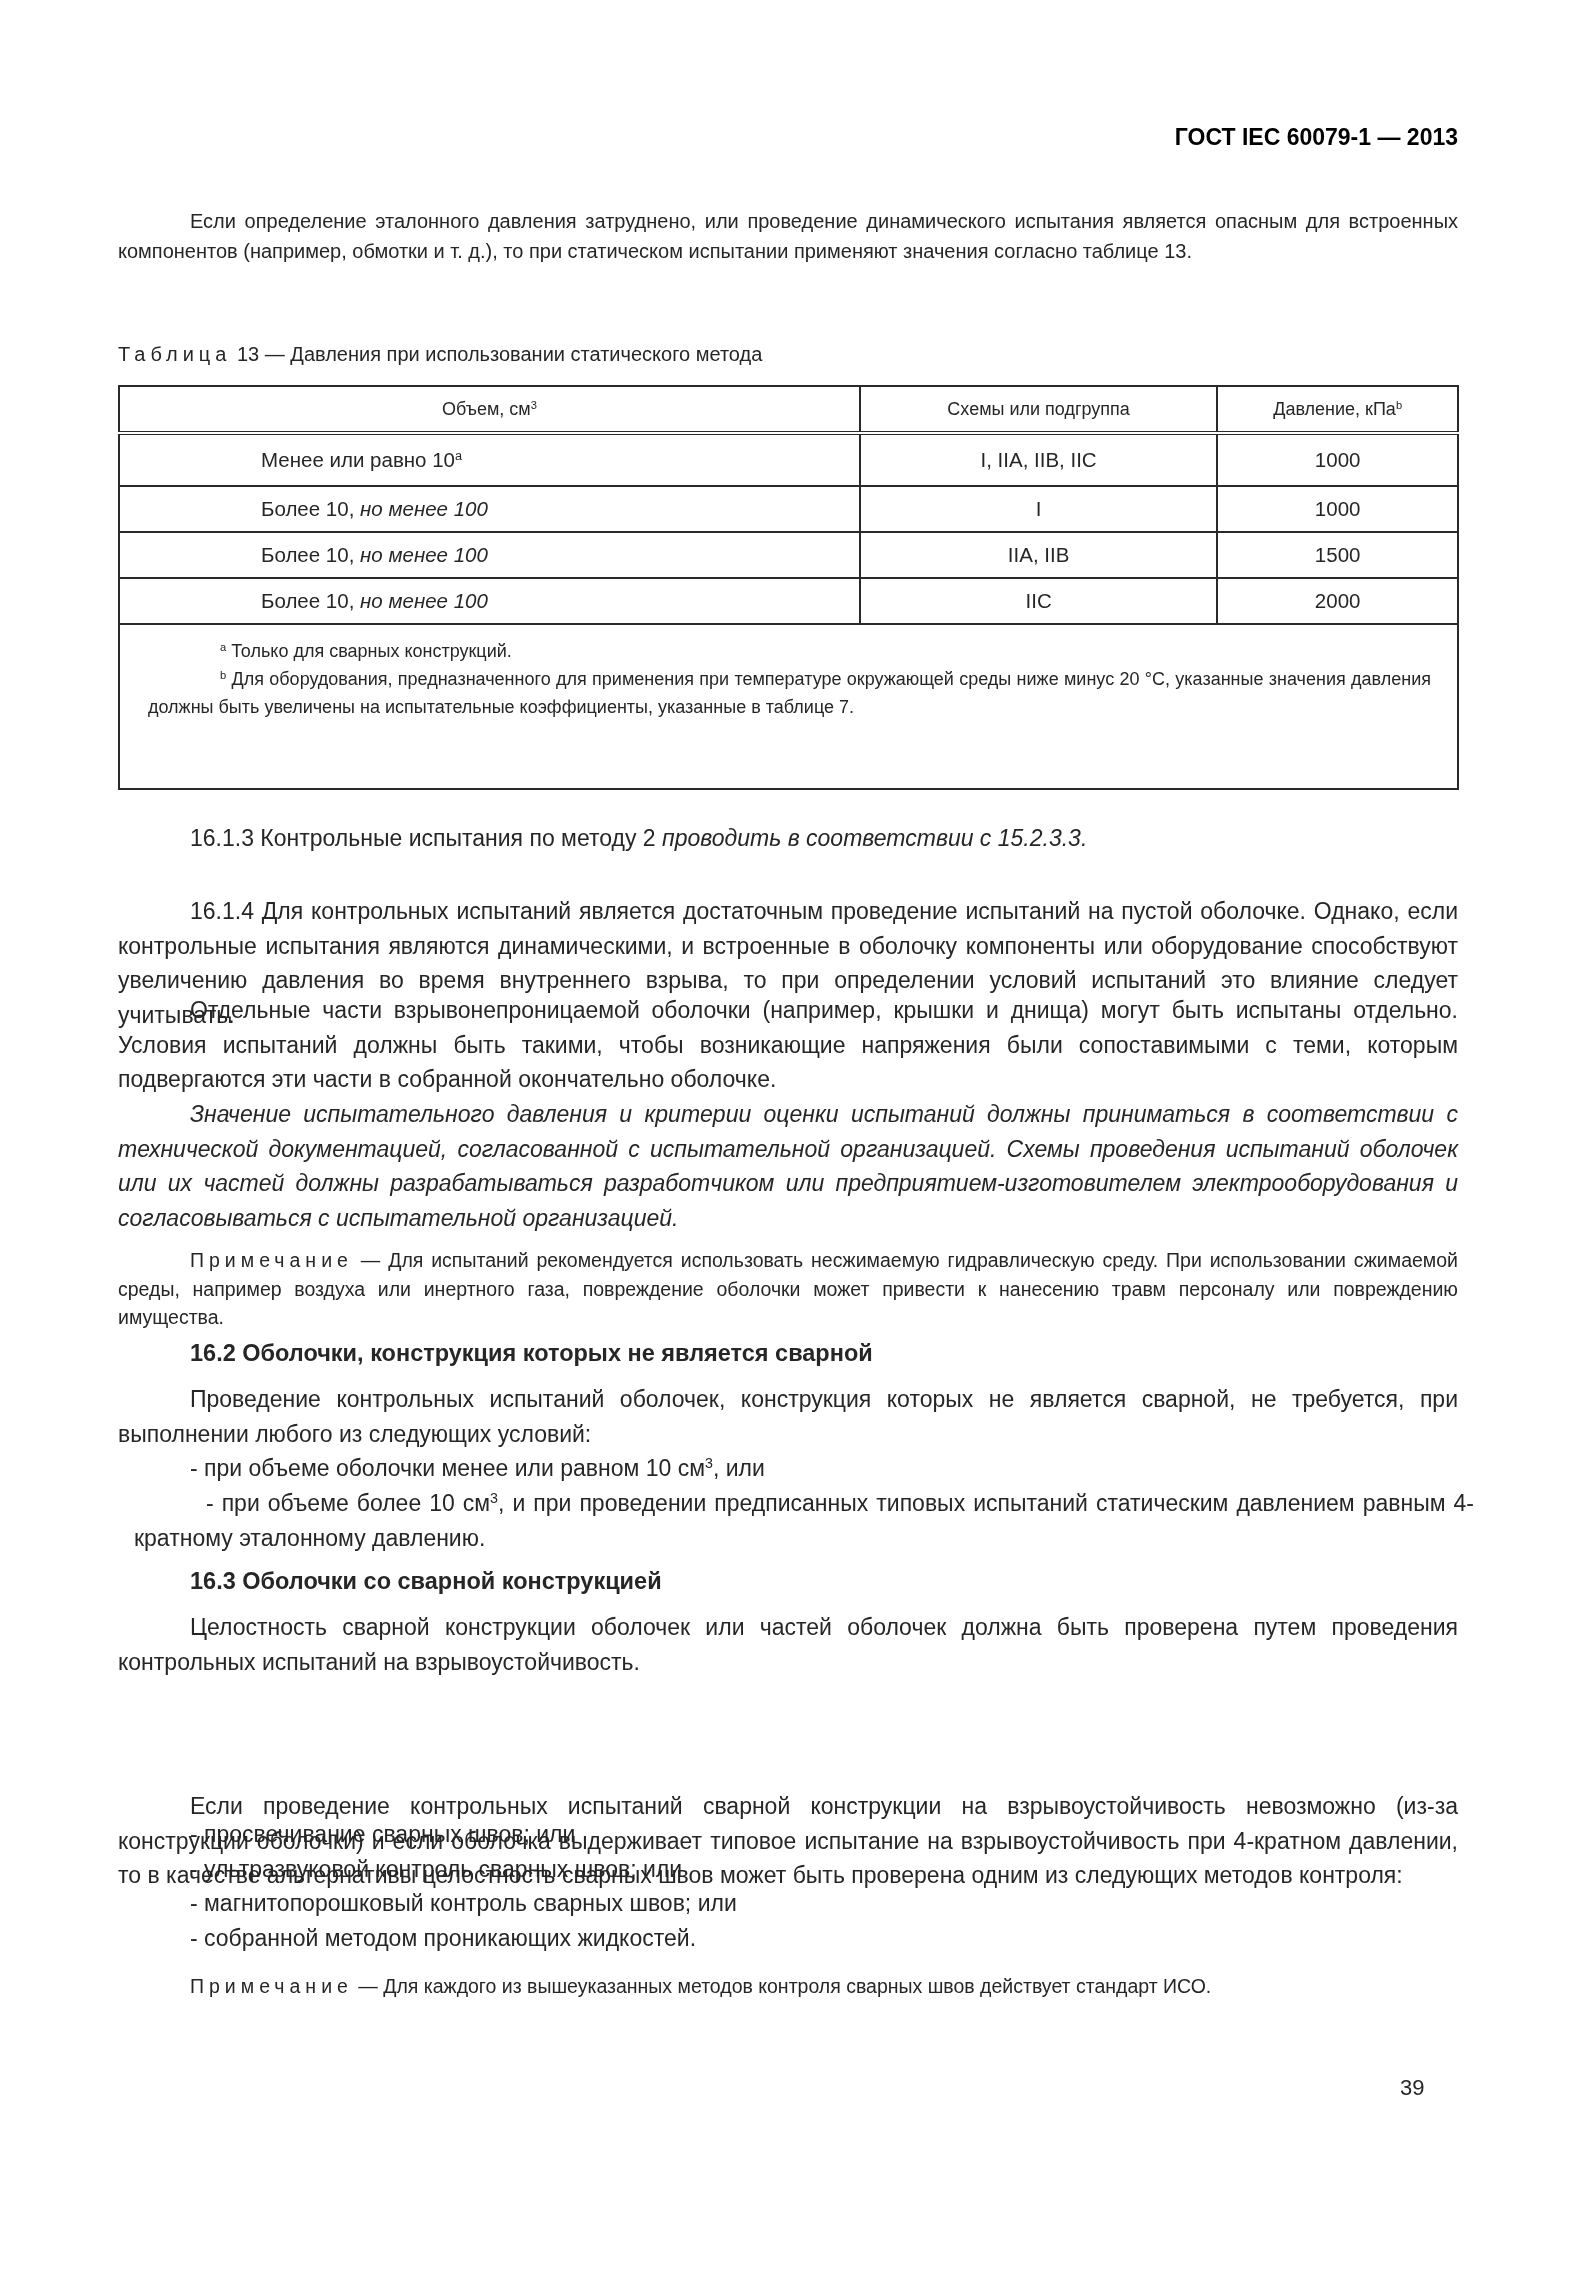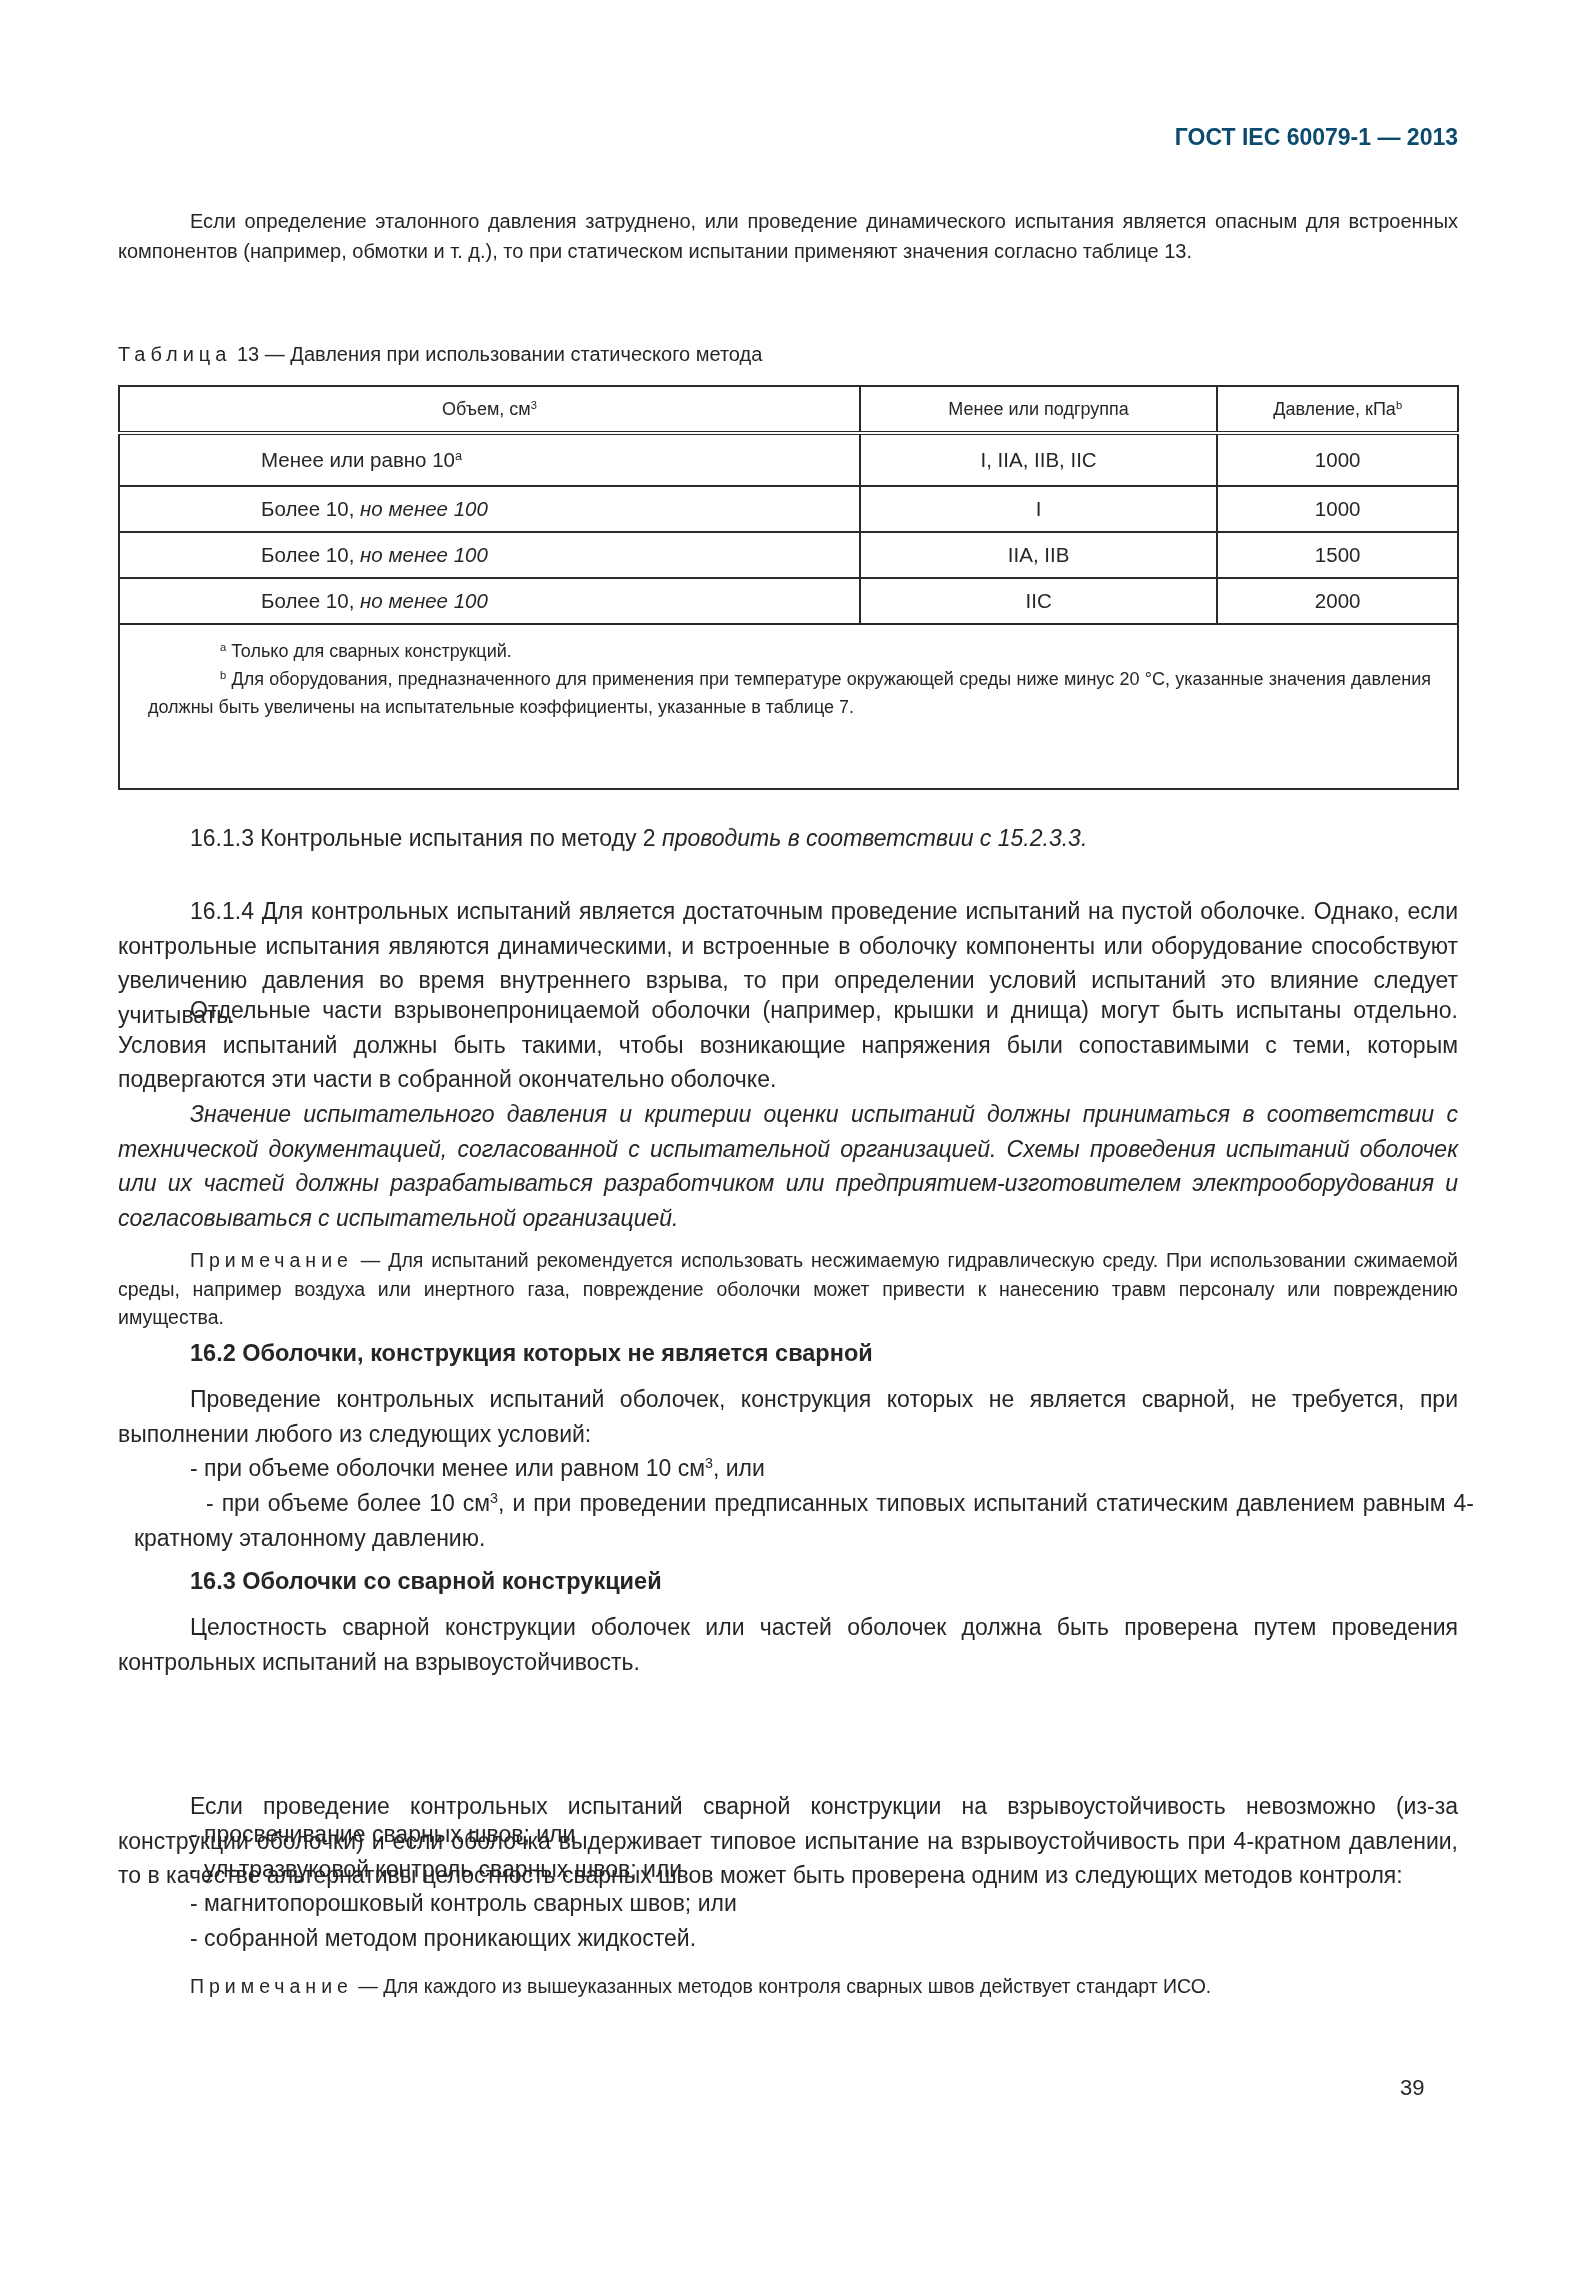--- a/index.html
+++ b/index.html
@@ -6,7 +6,7 @@
   body { width:1575px; height:2283px; position:relative; overflow:hidden; color:#262626;
          font-family:"Liberation Sans", sans-serif; }
   .abs { position:absolute; }
-  .doc-header { left:1100px; width:358px; top:124px; text-align:right; font-weight:bold; font-size:23px; color:#0c4a6e; }
+  .doc-header { left:1100px; width:358px; top:124px; text-align:right; font-weight:bold; font-size:23px; color:#000000; }
   .para { position:absolute; left:118px; width:1340px; text-align:justify; text-align-last:left; }
   .p-small { font-size:20px; line-height:30px; }
   .p-body { font-size:23px; line-height:34.5px; }

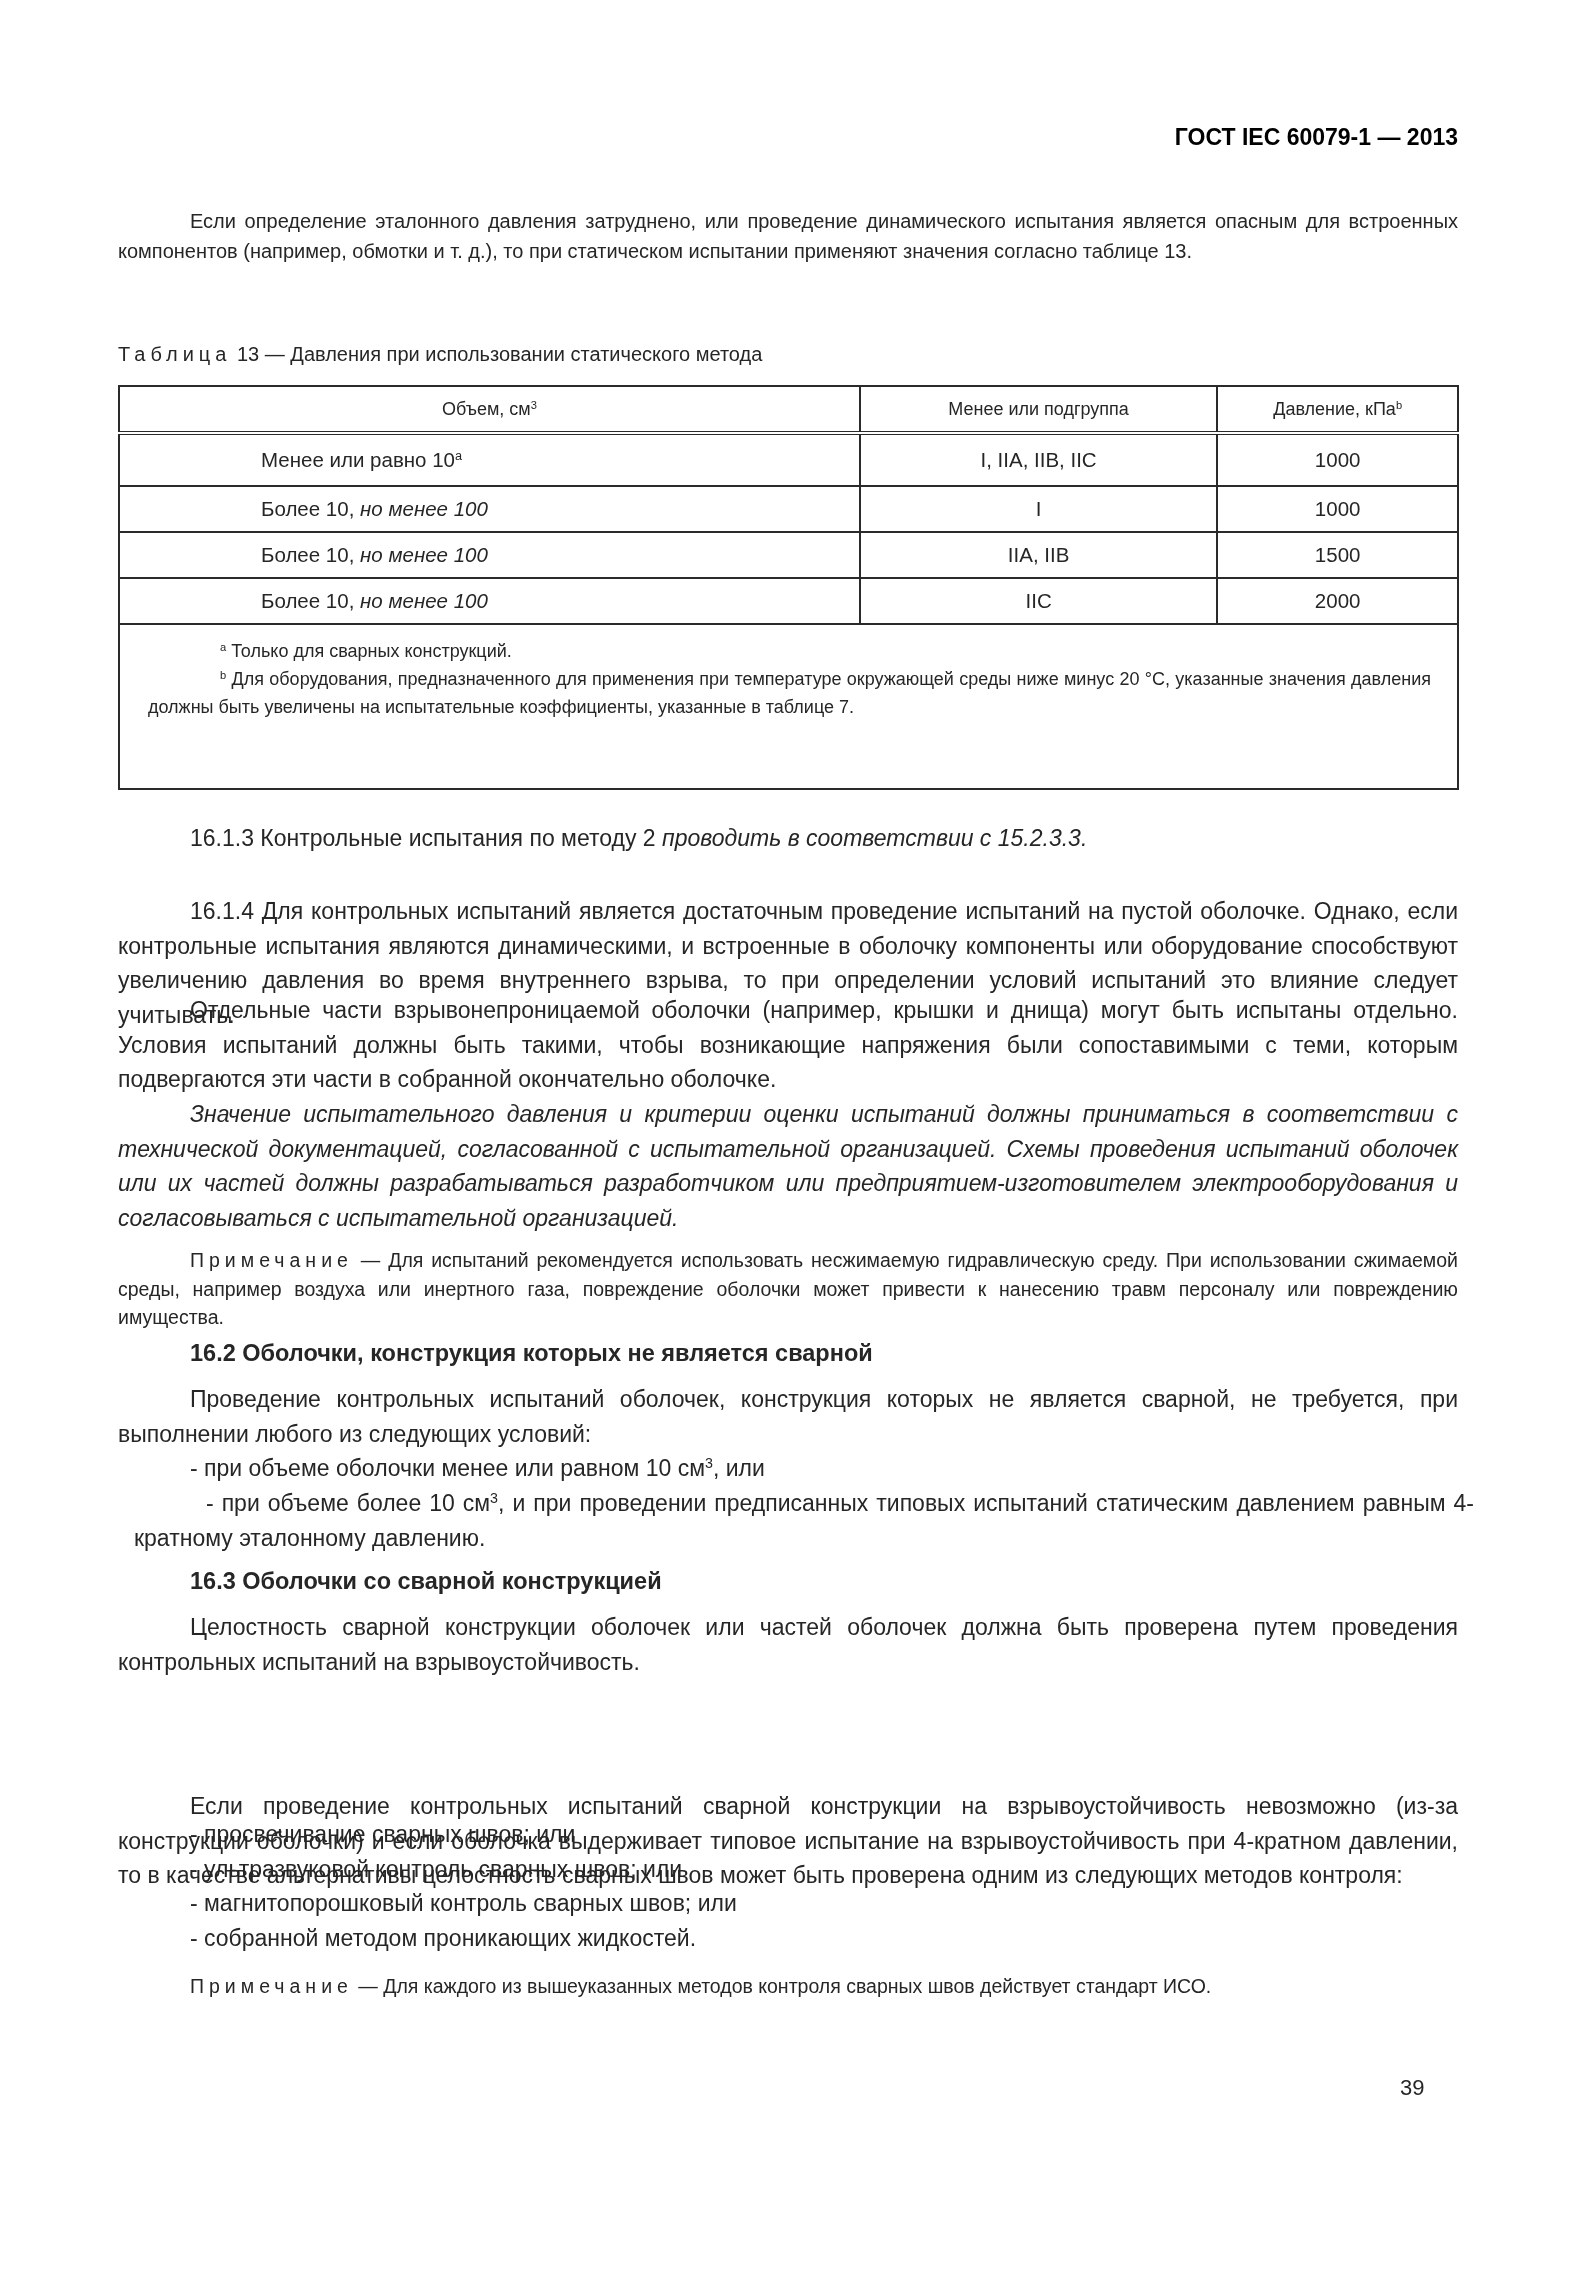--- a/index.html
+++ b/index.html
@@ -47,7 +47,7 @@
   <tbody>
       <tr>
     <th><span>Объем, см</span><sup>3</sup></th>
-    <th>Менее или подгруппа</th>
+    <th>Схемы или подгруппа</th>
     <th><span>Давление, кПа</span><sup>b</sup></th>
   </tr>
   <tr style="height:53px">

